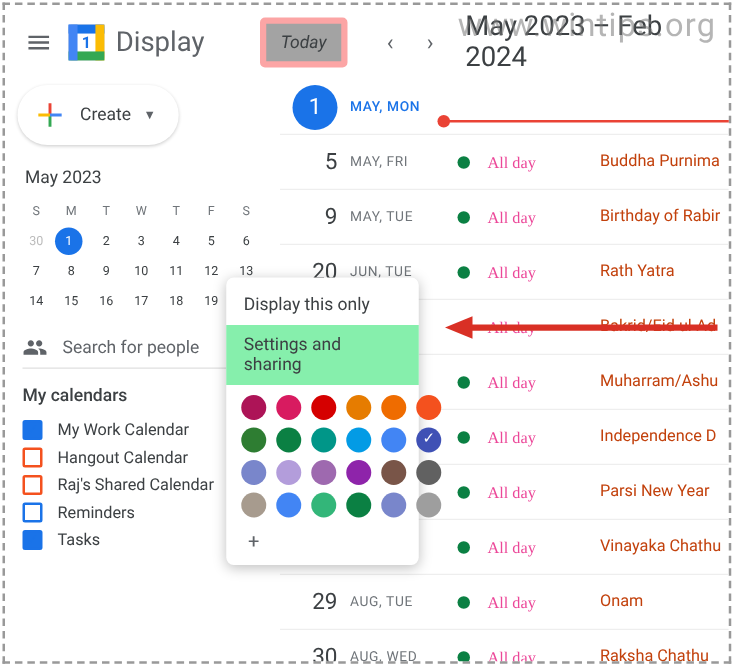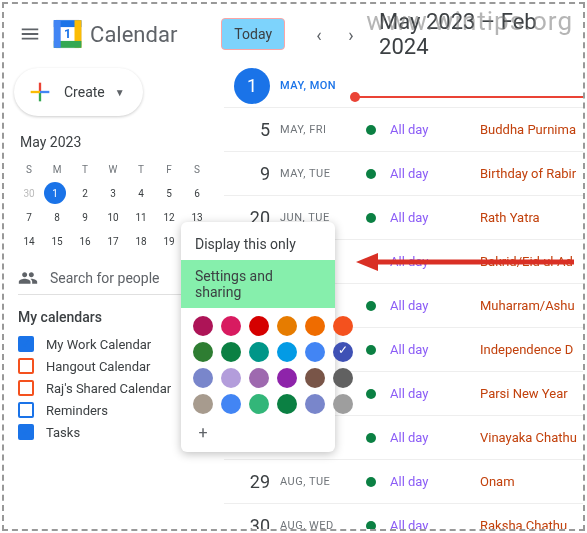--- a/index.html
+++ b/index.html
@@ -84,7 +84,7 @@
       <rect x="4" y="4" width="10" height="40" fill="#4285f4"></rect>
       <text x="24" y="30" text-anchor="middle" font-size="18" fill="#1a73e8" font-family="Arial" font-weight="bold">1</text>
     </svg>
-    <div class="app-name">Calendar</div>
+    <div class="app-name">Display</div>
     <button class="today-btn">Today</button>
     <div class="nav-arrows">
       <div class="nav-arrow">‹</div>

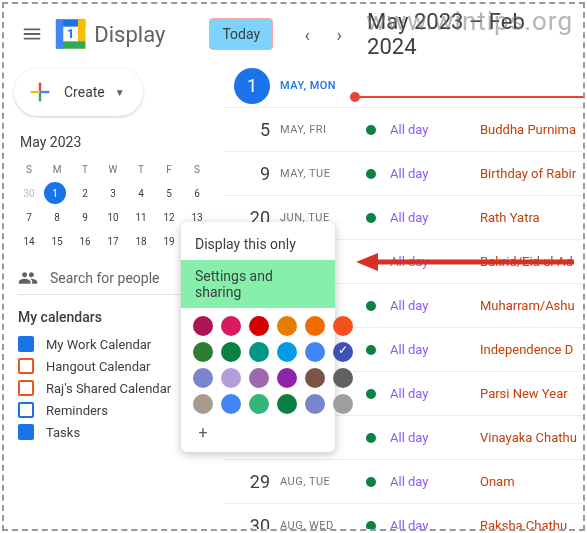--- a/index.html
+++ b/index.html
@@ -12,7 +12,7 @@
   .hamburger svg { width: 22px; height: 22px; fill: #5f6368; }
   .logo { width: 36px; height: 36px; margin: 0 6px 0 2px; }
   .app-name { font-size: 22px; color: #5f6368; font-weight: 400; }
-  .today-btn { margin-left: 44px; border: 1px solid #fca5a5; border-radius: 4px; padding: 7px 12px; font-size: 14px; color: #3c4043; cursor: pointer; background: #7dd3fc; }
+  .today-btn { margin-left: 44px; border: 5px solid #fca5a5; border-radius: 4px; padding: 7px 12px; font-size: 14px; color: #3c4043; cursor: pointer; background: #a3a3a3; font-style: italic; }
   .nav-arrows { display: flex; margin-left: 18px; }
   .nav-arrow { width: 32px; height: 32px; display: flex; align-items: center; justify-content: center; cursor: pointer; color: #5f6368; font-size: 18px; }
   .date-range { margin-left: 12px; font-size: 22px; color: #3c4043; }

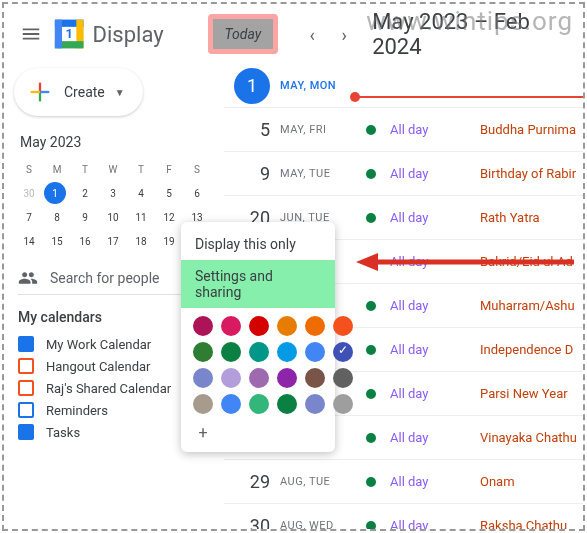--- a/index.html
+++ b/index.html
@@ -49,7 +49,7 @@
   .weekday-col { width: 86px; font-size: 11px; color: #70757a; text-transform: uppercase; letter-spacing: 0.5px; }
   .weekday-blue { color: #1a73e8; font-weight: 500; }
   .dot { width: 10px; height: 10px; border-radius: 50%; background: #0b8043; margin-right: 14px; }
-  .allday-label { font-size: 13px; color: #8b5cf6; width: 90px; }
+  .allday-label { font-size: 13px; color: #ec4899; width: 90px; font-family: Liberation Serif, serif; }
   .event-title { font-size: 13px; color: #c2410c; }
   .red-line { position: absolute; left: 130px; right: -2px; top: 32px; height: 2px; background: #ea4335; z-index: 5; }
   .red-dot { position: absolute; left: 126px; top: 28px; width: 10px; height: 10px; background: #ea4335; border-radius: 50%; z-index: 5; }

